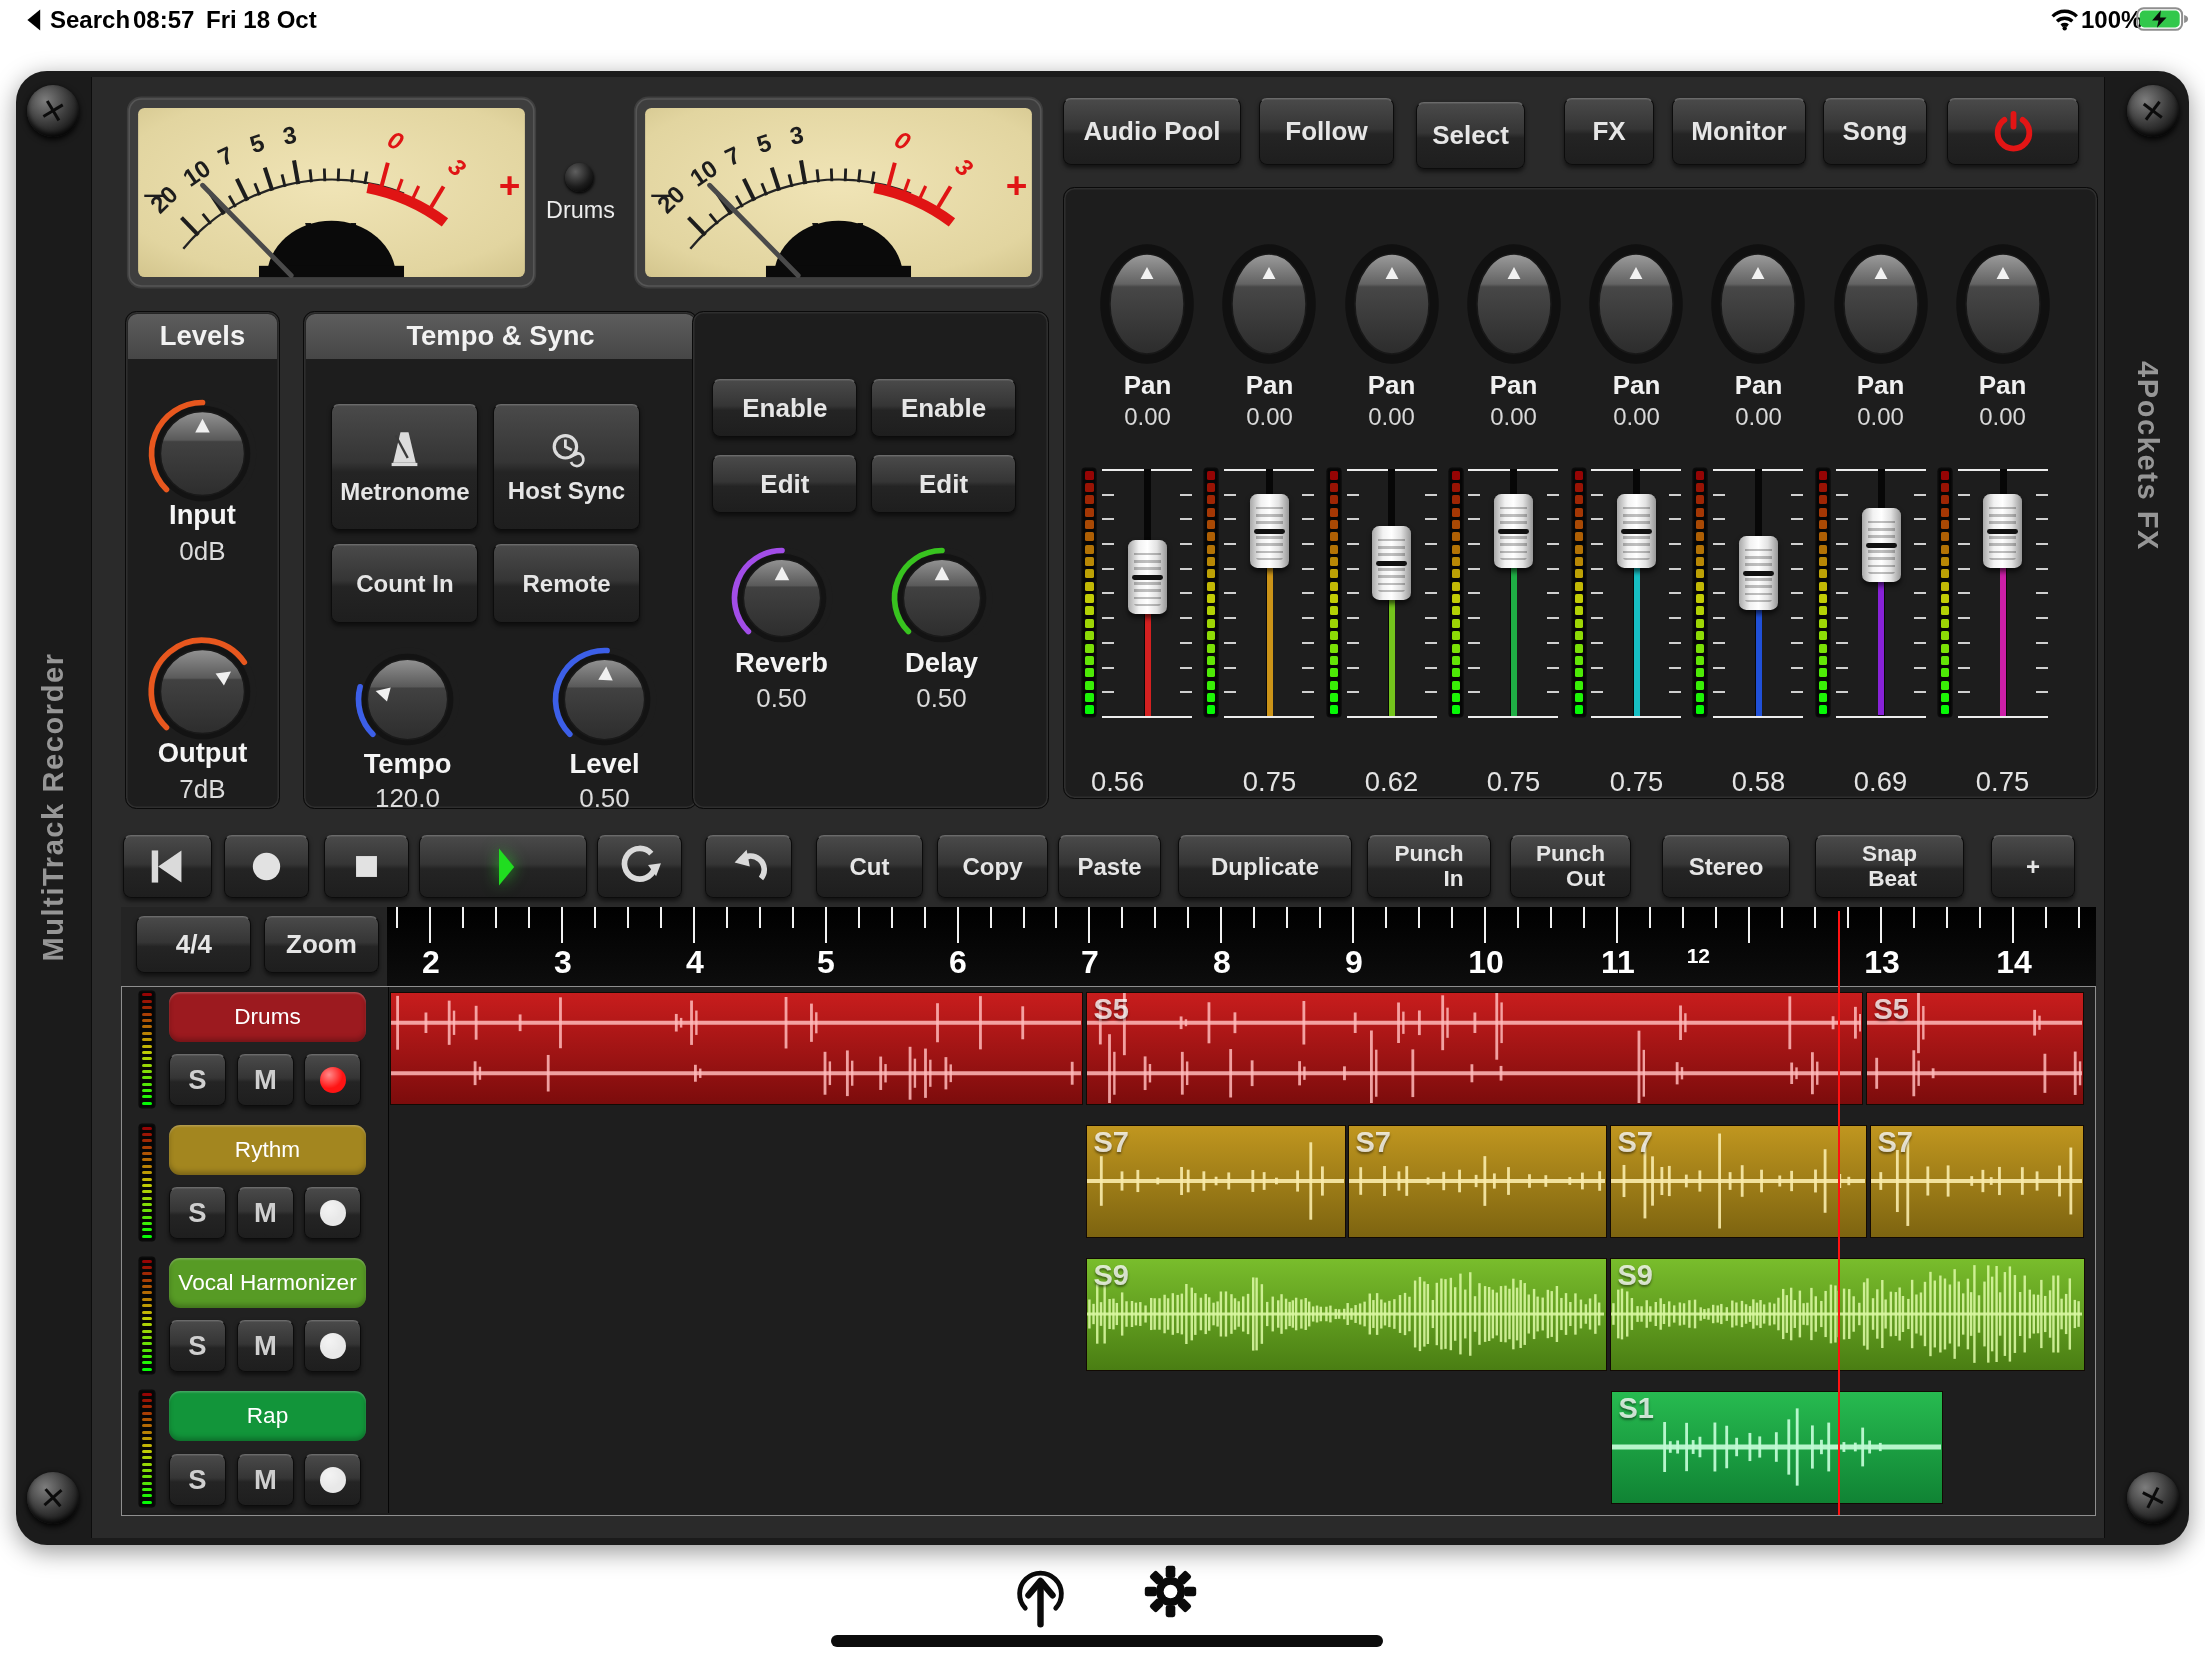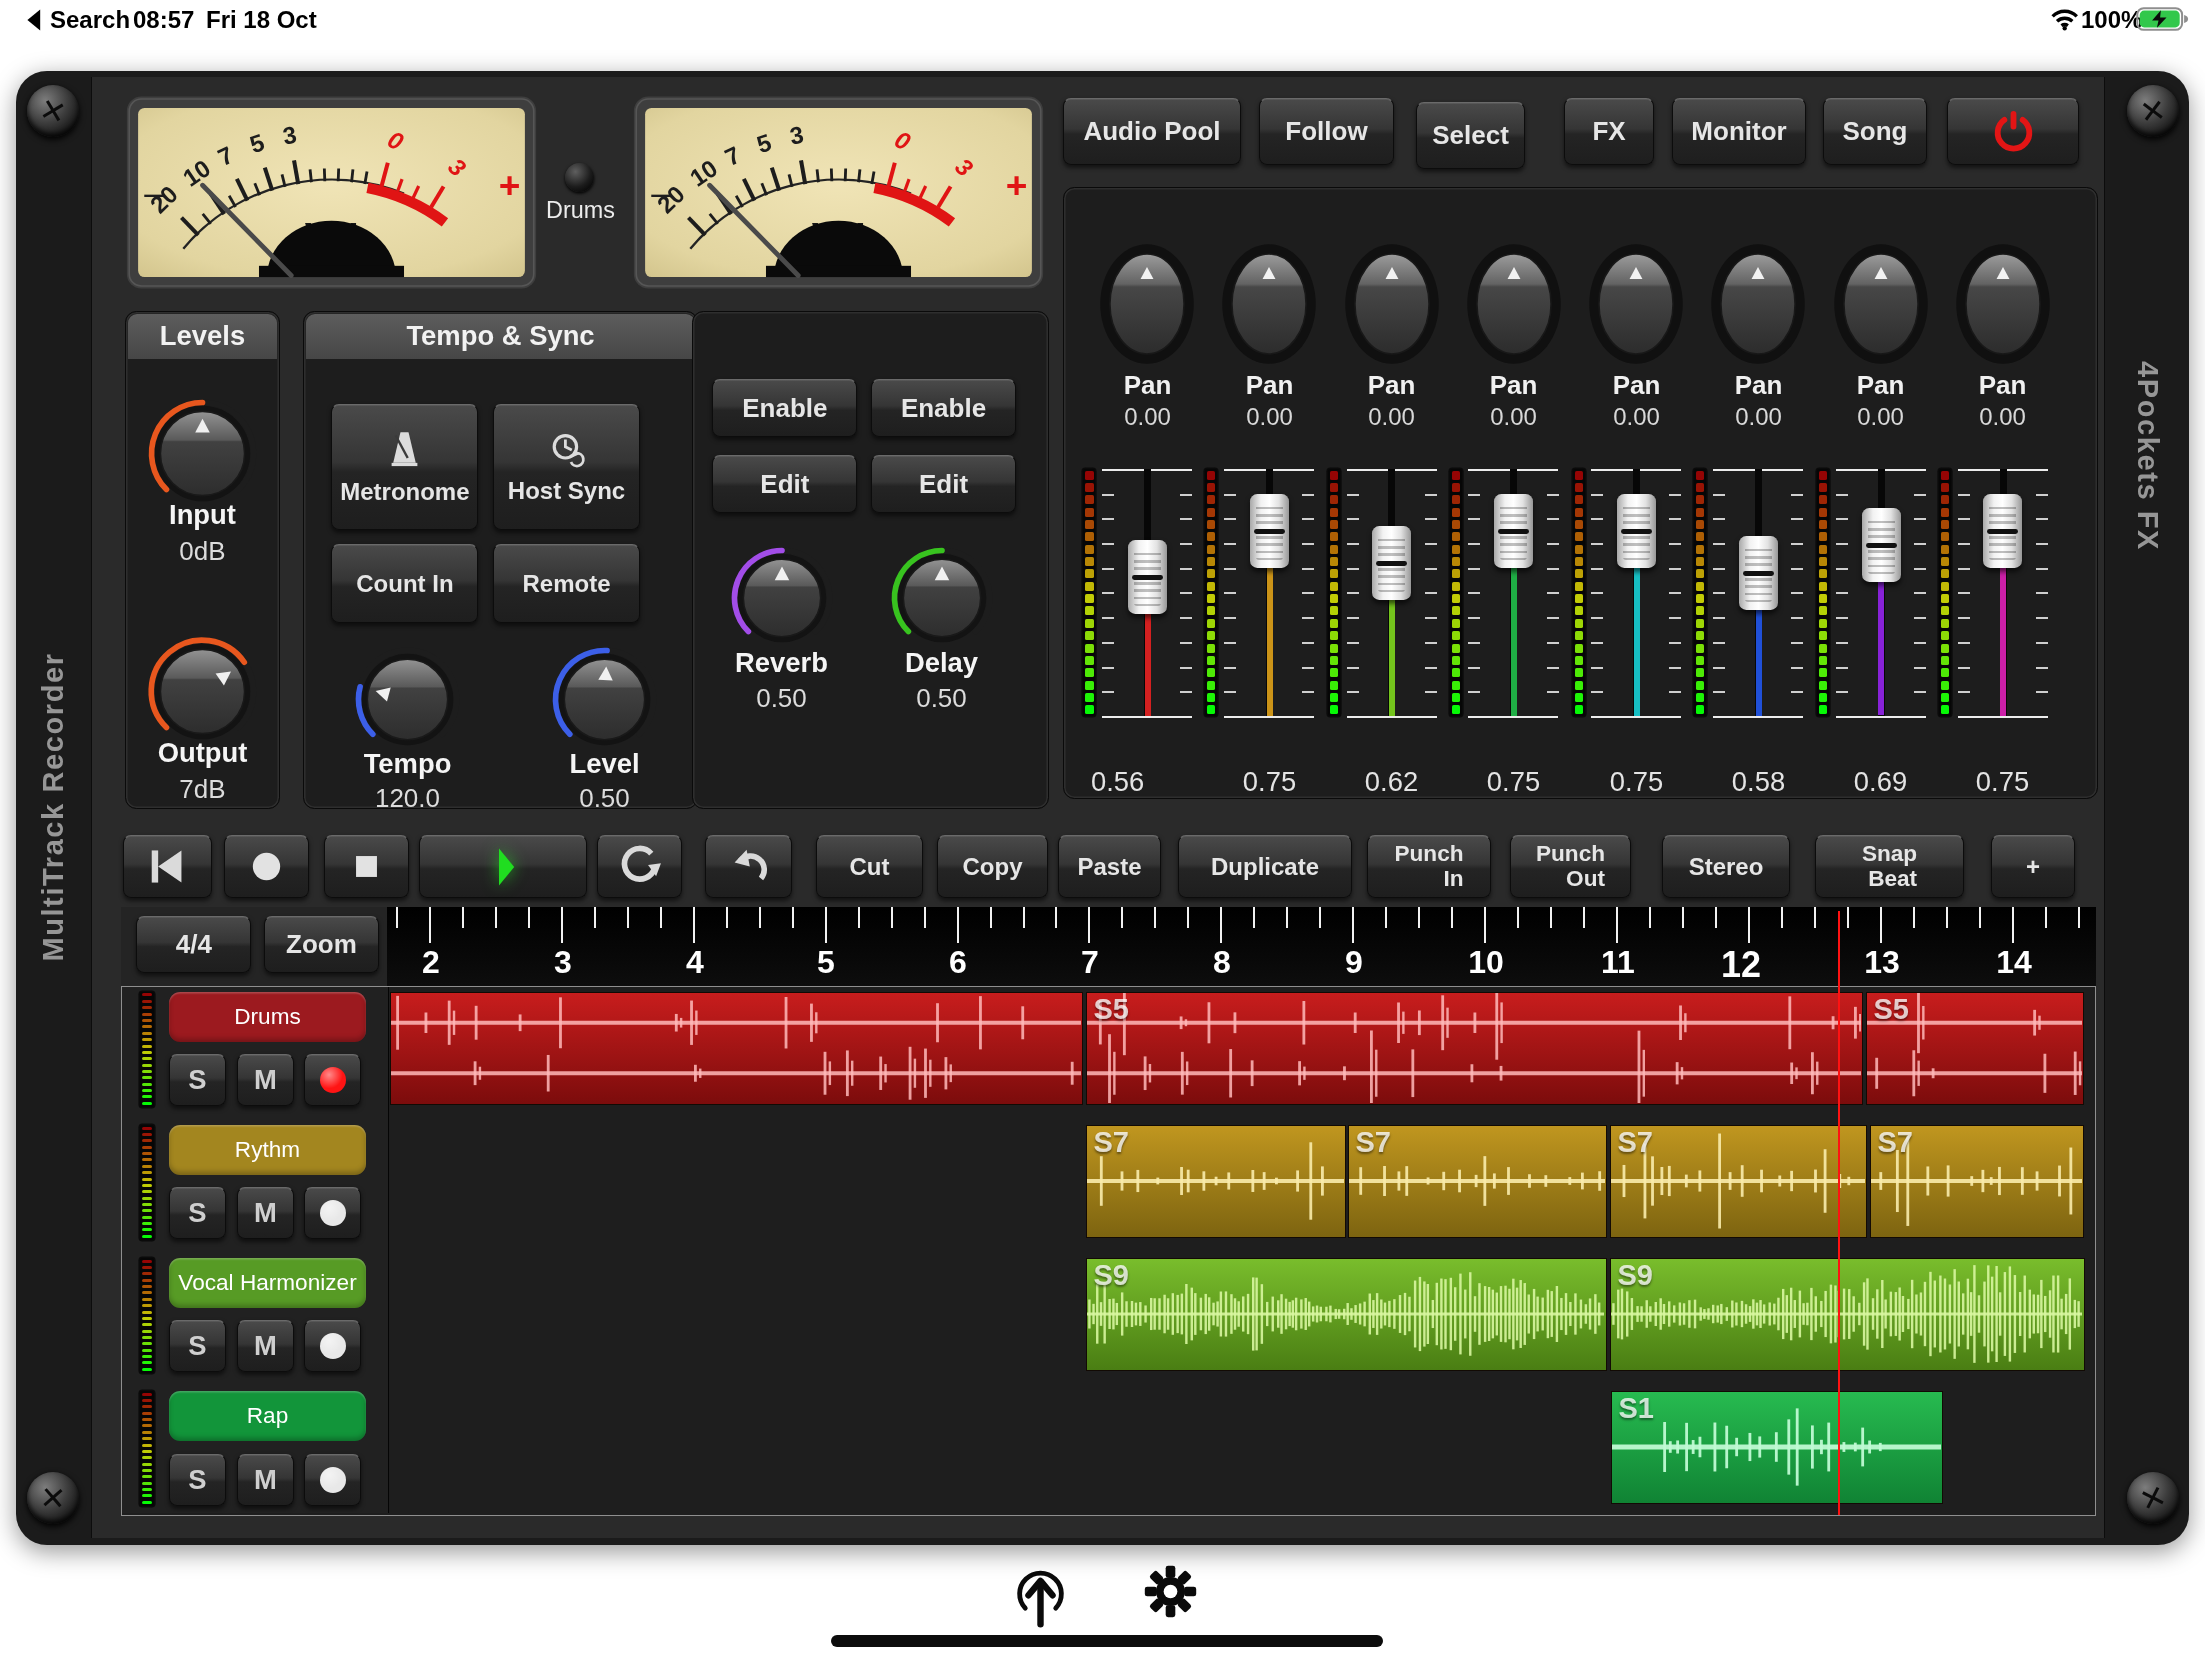--- a/index.html
+++ b/index.html
@@ -881,7 +881,7 @@
     <div style="position:absolute;left:1295px;top:0;width:2.4px;height:21px;background:#f2f2f2"></div>
     <div style="position:absolute;left:1328px;top:0;width:2.4px;height:21px;background:#f2f2f2"></div>
     <div style="position:absolute;left:1361px;top:0;width:2.4px;height:36px;background:#f2f2f2"></div>
-    <div style="position:absolute;left:1334px;top:37px;width:52px;text-align:left;font-size:36px;font-weight:bold;color:#fff">12</div>
+    <div style="position:absolute;left:1271px;top:37px;width:52px;text-align:right;font-size:21px;font-weight:bold;color:#fff">12</div>
     <div style="position:absolute;left:1394px;top:0;width:2.4px;height:21px;background:#f2f2f2"></div>
     <div style="position:absolute;left:1427px;top:0;width:2.4px;height:21px;background:#f2f2f2"></div>
     <div style="position:absolute;left:1460px;top:0;width:2.4px;height:21px;background:#f2f2f2"></div>

